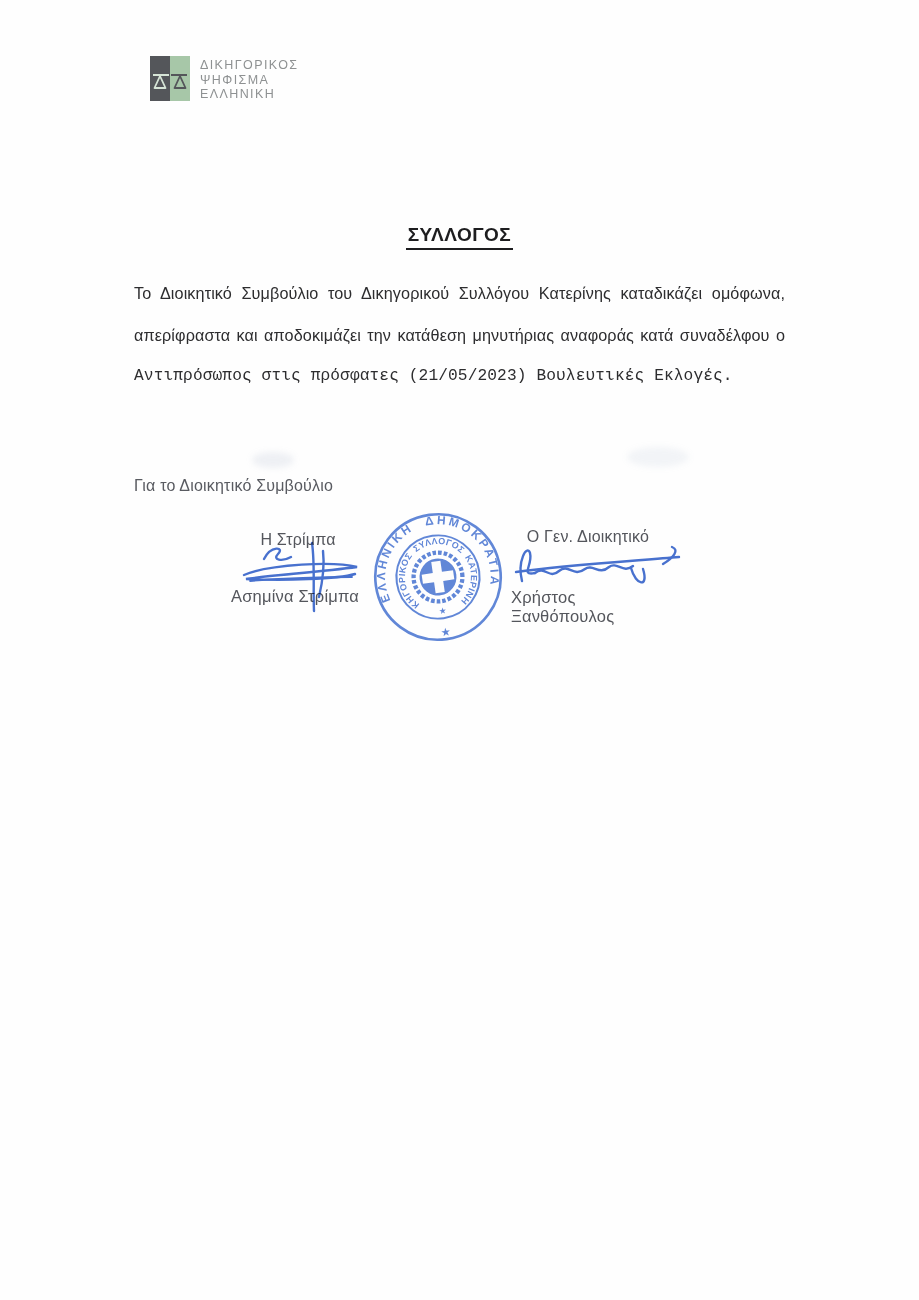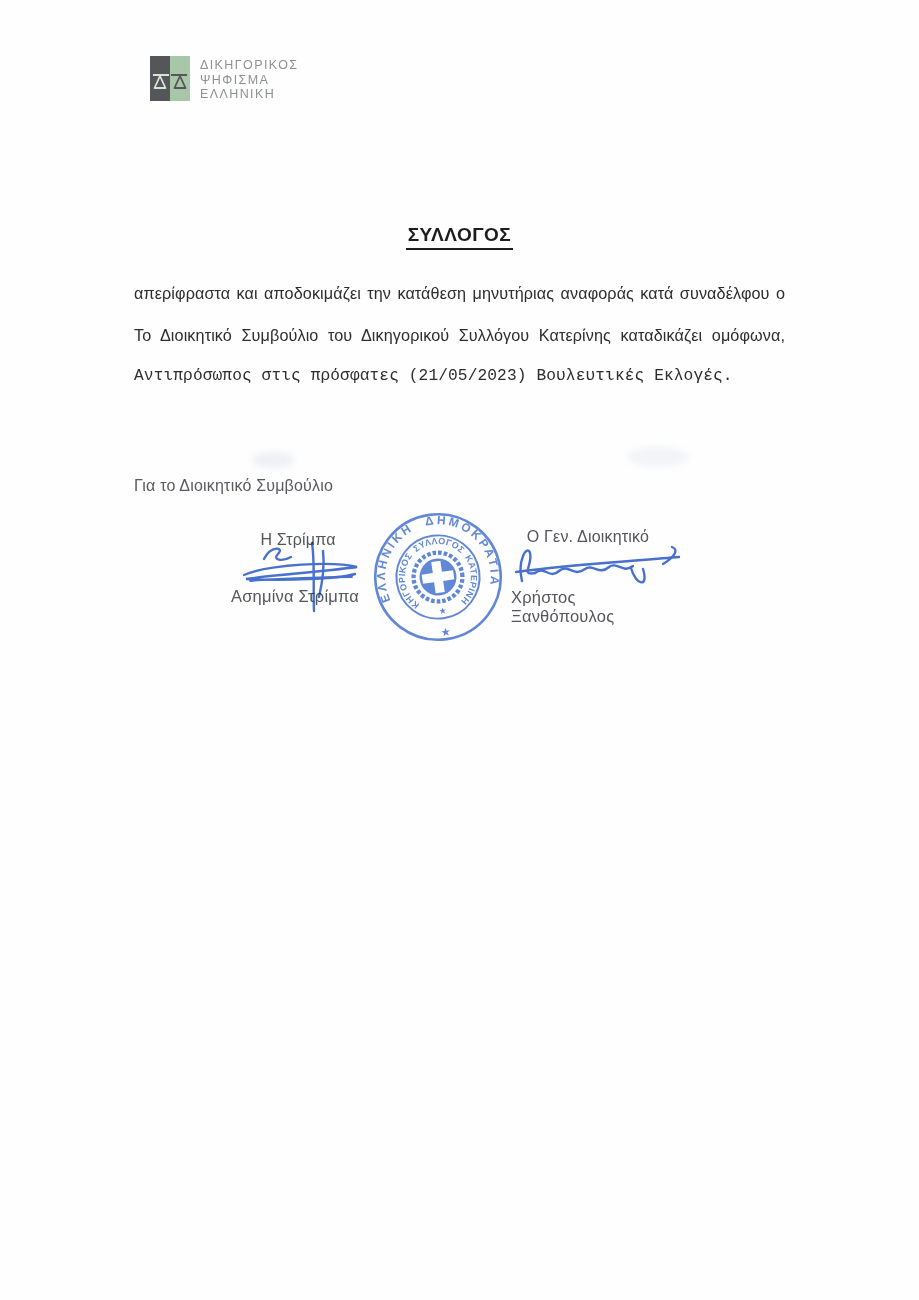--- a/index.html
+++ b/index.html
@@ -89,8 +89,8 @@
   </div>
 
   <div class="doc-body">
+    <div class="body-line">Το Διοικητικό Συμβούλιο του Δικηγορικού Συλλόγου Κατερίνης καταδικάζει ομόφωνα,</div>
     <div class="body-line">απερίφραστα και αποδοκιμάζει την κατάθεση μηνυτήριας αναφοράς κατά συναδέλφου ο</div>
-    <div class="body-line">Το Διοικητικό Συμβούλιο του Δικηγορικού Συλλόγου Κατερίνης καταδικάζει ομόφωνα,</div>
     <div class="body-line last">Αντιπρόσωπος στις πρόσφατες (21/05/2023) Βουλευτικές Εκλογές.</div>
   </div>
 

